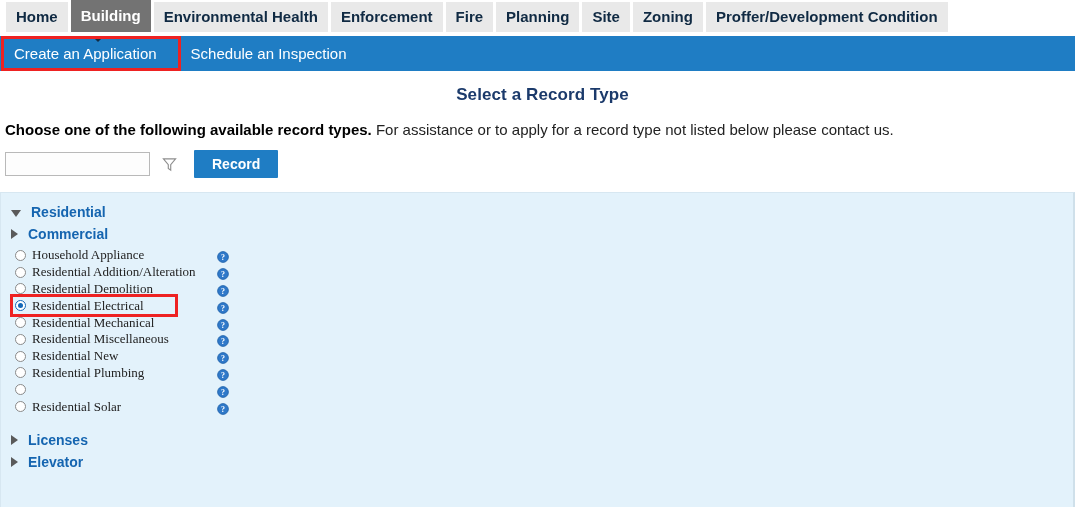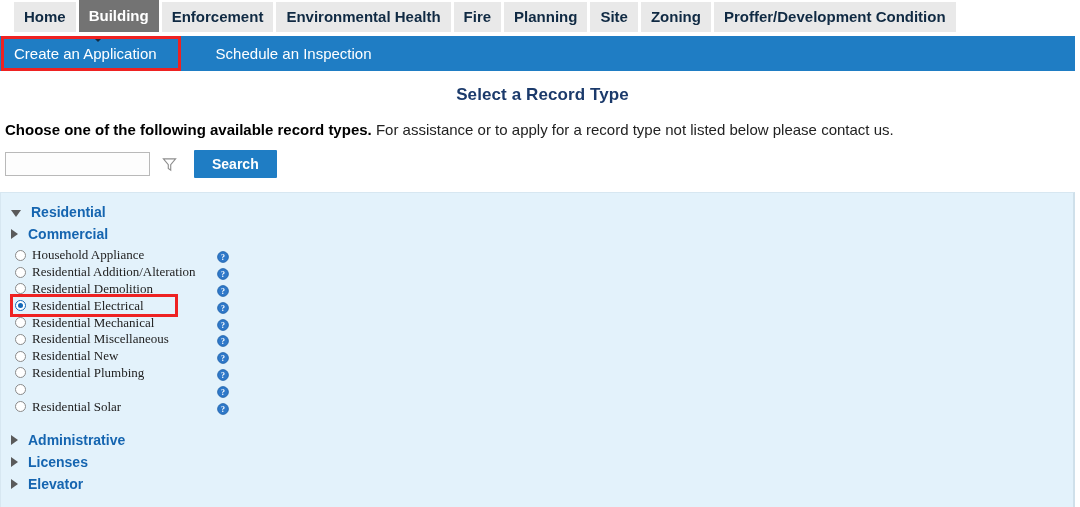--- a/index.html
+++ b/index.html
@@ -23,7 +23,7 @@
     background: #ffffff;
     display: flex;
     align-items: flex-start;
-    padding-left: 14px;
+    padding-left: 6px;
     box-sizing: border-box;
   }
   .tab {

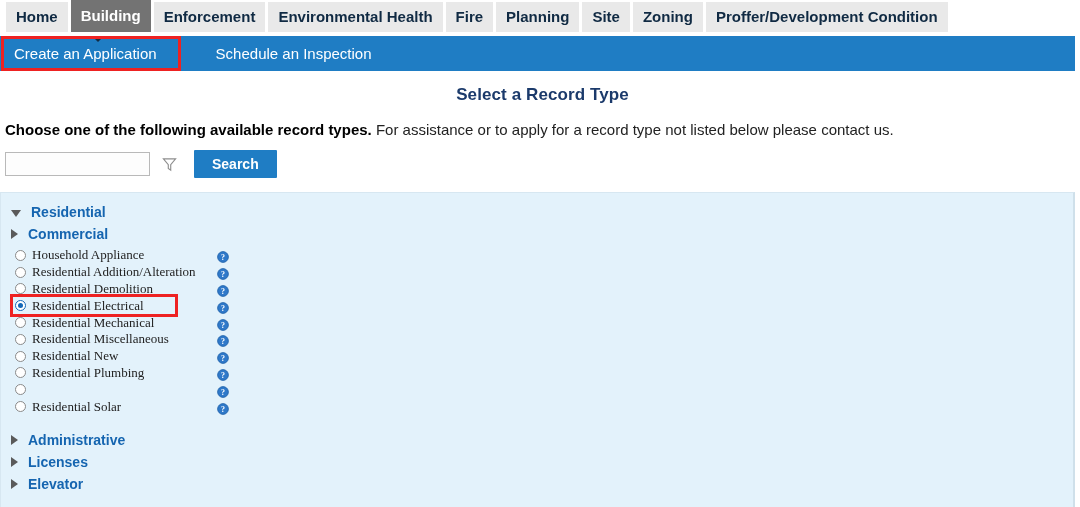--- a/index.html
+++ b/index.html
@@ -237,8 +237,8 @@
 <div class="tabbar" id="tabbar">
     <div class="tab">Home</div>
     <div class="tab active">Building</div>
+    <div class="tab">Environmental Health</div>
     <div class="tab">Enforcement</div>
-    <div class="tab">Environmental Health</div>
     <div class="tab">Fire</div>
     <div class="tab">Planning</div>
     <div class="tab">Site</div>

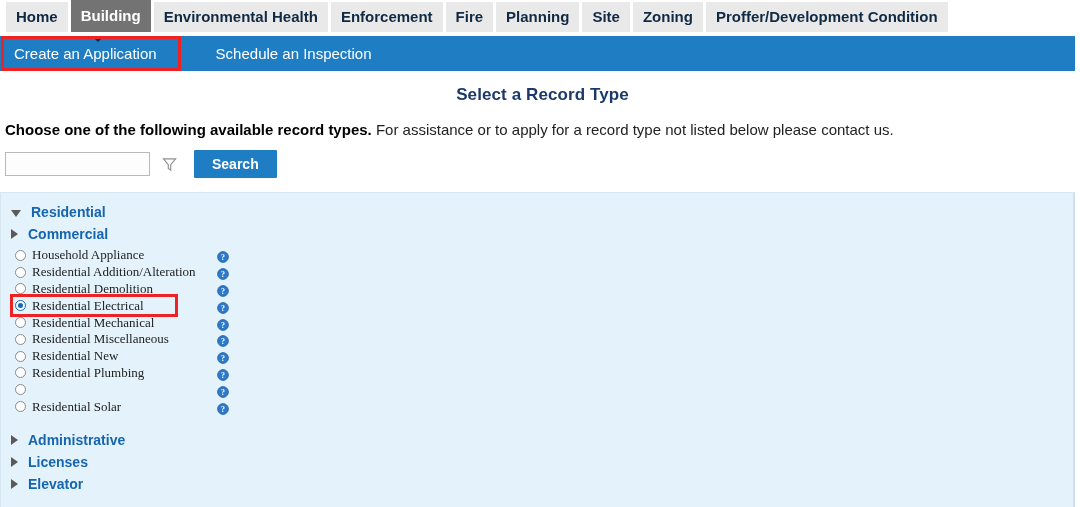--- a/index.html
+++ b/index.html
@@ -57,7 +57,6 @@
     display: flex;
     align-items: center;
     box-sizing: border-box;
-    gap: 25px;
   }
   .subnav .caret-up {
     position: absolute;

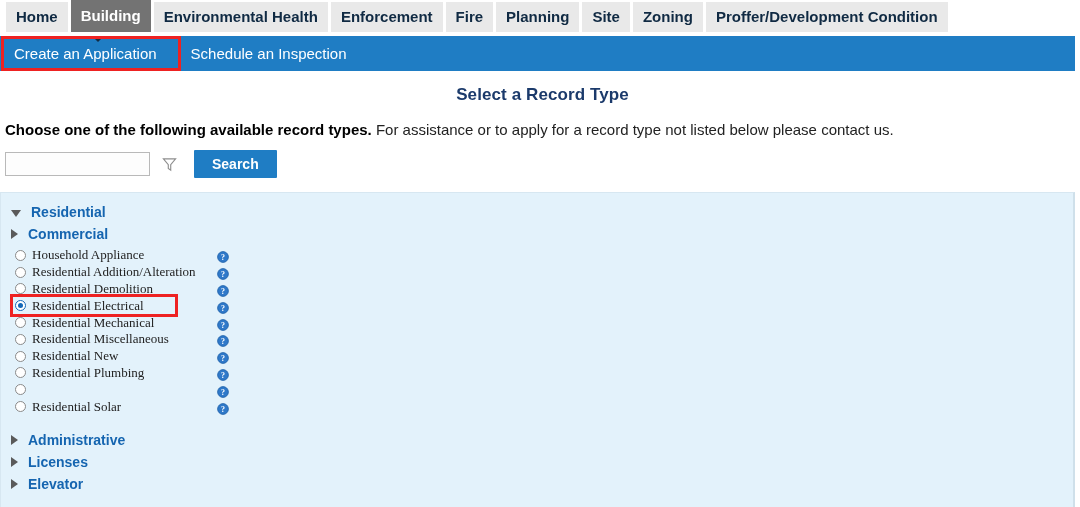--- a/index.html
+++ b/index.html
@@ -266,7 +266,7 @@
         <path d="M1.5 2 L14.5 2 L9.3 8.2 L9.3 14 L6.7 12.1 L6.7 8.2 Z" fill="none" stroke="#8d8d8d" stroke-width="1.2"></path>
       </svg>
     </span>
-    <button class="search-button">Search</button>
+    <button class="search-button">Record</button>
   </div>
 
   <div class="panel" id="record-panel">

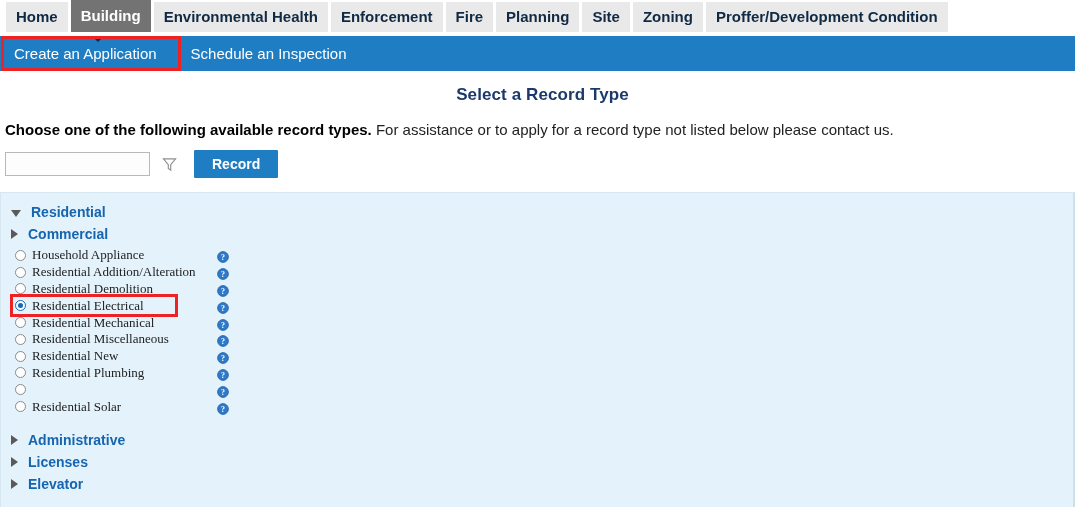--- a/index.html
+++ b/index.html
@@ -362,10 +362,6 @@
       <div class="group-sep"></div>
       <div class="group-head">
         <span class="tri closed"></span>
-        <span class="group-label">Administrative</span>
-      </div>
-      <div class="group-head">
-        <span class="tri closed"></span>
         <span class="group-label">Licenses</span>
       </div>
       <div class="group-head">

